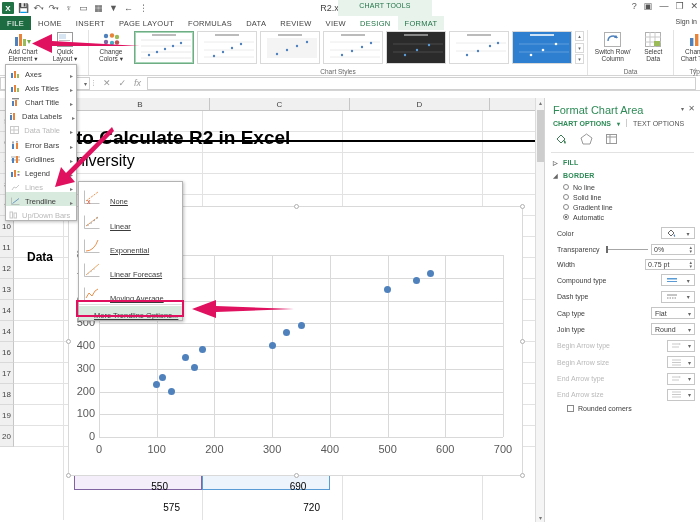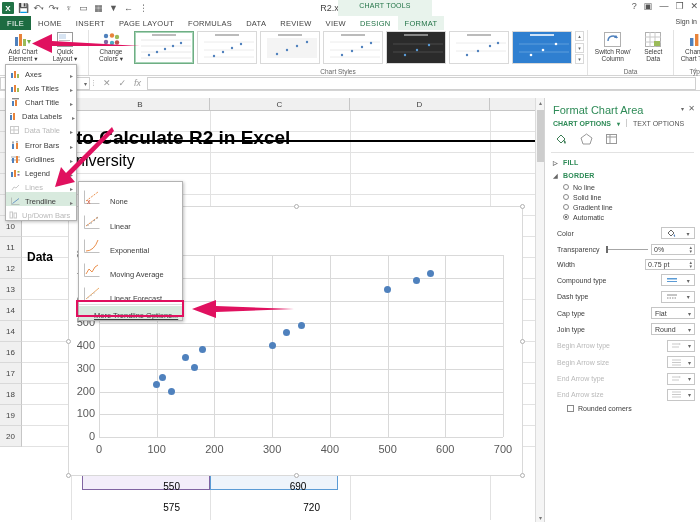--- a/index.html
+++ b/index.html
@@ -85,7 +85,7 @@
   .mitem.hl{ background:#d8eade; }
   .mitem .mi{ width:12px; height:10px; margin-right:4px; display:flex; align-items:center; justify-content:center; font-size:8px;}
   .mitem .arr{ margin-left:auto; font-size:6px; color:#777; padding-left:10px;}
-  .submenu .mitem{ height:24.3px; font-size:7.5px; }
+  .submenu .mitem{ height:24.3px; font-size:7.5px;text-decoration:underline; }
   .submenu .mi{ width:20px; height:18px; margin-right:8px; }
   .mdiv{ height:1px; background:#e0e0e0; margin:1px 0;}
   .hlbox{ position:absolute; border:2px solid #e0115f; }

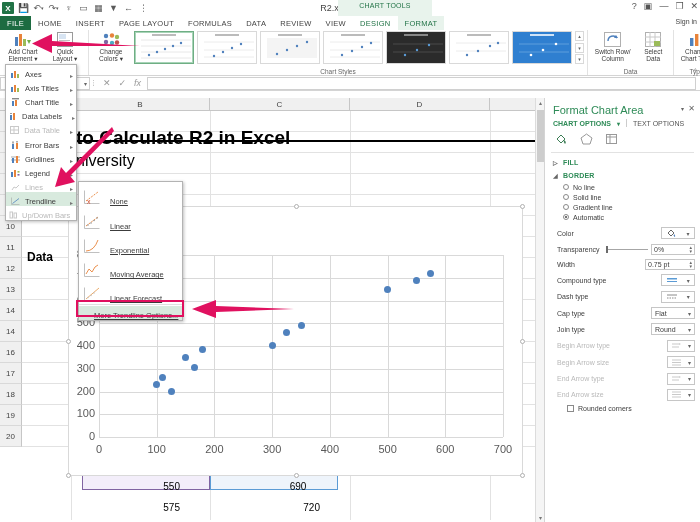--- a/index.html
+++ b/index.html
@@ -60,7 +60,7 @@
   .colcell{ border-right:1px solid #c6c6c6; background:#f0f0f0; display:flex; align-items:center;
             justify-content:center; font-size:8px; color:#444;}
   .rowsbox{ display:flex; }
-  .rowhdrs{ width:22px; }
+  .rowhdrs{ width:14px; }
   .rowh{ height:21px; border-bottom:1px solid #d9d9d9; border-right:1px solid #c6c6c6; background:#f0f0f0;
          display:flex; align-items:center; justify-content:center; font-size:8px; color:#444;}
   .gridarea{ flex:1; position:relative; }

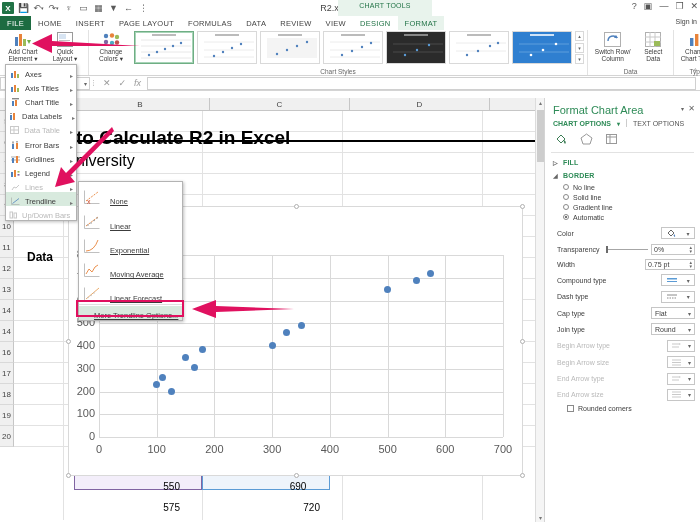--- a/index.html
+++ b/index.html
@@ -683,15 +683,6 @@
     <span class="mi">
       <svg width="18" height="16" viewBox="0 0 18 16">
         <path d="M1.5 14.5V1.5M1.5 14.5h15" stroke="#b0b0b0" stroke-width=".8"></path>
-        <path d="M3 12 L6 7 L9 10 L12 5 L15 3" stroke="#e8833a" stroke-width=".9" fill="none"></path>
-      </svg>
-      </span>
-    <span>Moving Average</span>
-  </div>
-  <div class="mitem">
-    <span class="mi">
-      <svg width="18" height="16" viewBox="0 0 18 16">
-        <path d="M1.5 14.5V1.5M1.5 14.5h15" stroke="#b0b0b0" stroke-width=".8"></path>
         <path d="M3 13L16 2" stroke="#e8a15a" stroke-width=".9"></path>
         <g fill="#bdbdbd">
             <circle cx="5" cy="11.5" r=".7"></circle>
@@ -701,6 +692,15 @@
       </svg>
       </span>
     <span>Linear Forecast</span>
+  </div>
+  <div class="mitem">
+    <span class="mi">
+      <svg width="18" height="16" viewBox="0 0 18 16">
+        <path d="M1.5 14.5V1.5M1.5 14.5h15" stroke="#b0b0b0" stroke-width=".8"></path>
+        <path d="M3 12 L6 7 L9 10 L12 5 L15 3" stroke="#e8833a" stroke-width=".9" fill="none"></path>
+      </svg>
+      </span>
+    <span>Moving Average</span>
   </div>
   <div class="mdiv"></div>
   <div class="mitem hl" style="height:14px; padding-left:15px;">

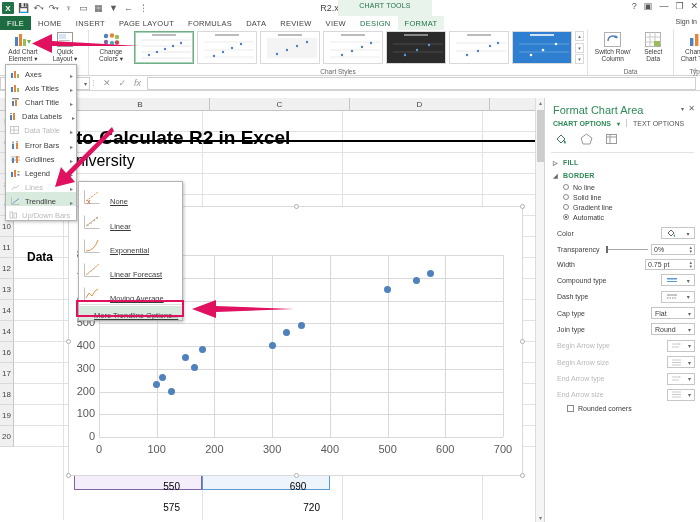--- a/index.html
+++ b/index.html
@@ -453,7 +453,7 @@
 <div class="bigtitle" style="left:76px; top:152px; font-size:16px; font-weight:normal;">niversity</div>
 <div class="bigtitle" style="left:27px; top:250px; font-size:12px;">Data</div>
 
-<div class="cellval" style="left:120px; top:481px; width:60px;">550</div>
+<div class="cellval" style="left:108px; top:481px; width:60px;">550</div>
 <div class="cellval" style="left:268px; top:481px; width:60px;text-align:center;">690</div>
 <div class="cellval" style="left:120px; top:502px; width:60px;">575</div>
 <div class="cellval" style="left:260px; top:502px; width:60px;">720</div>

